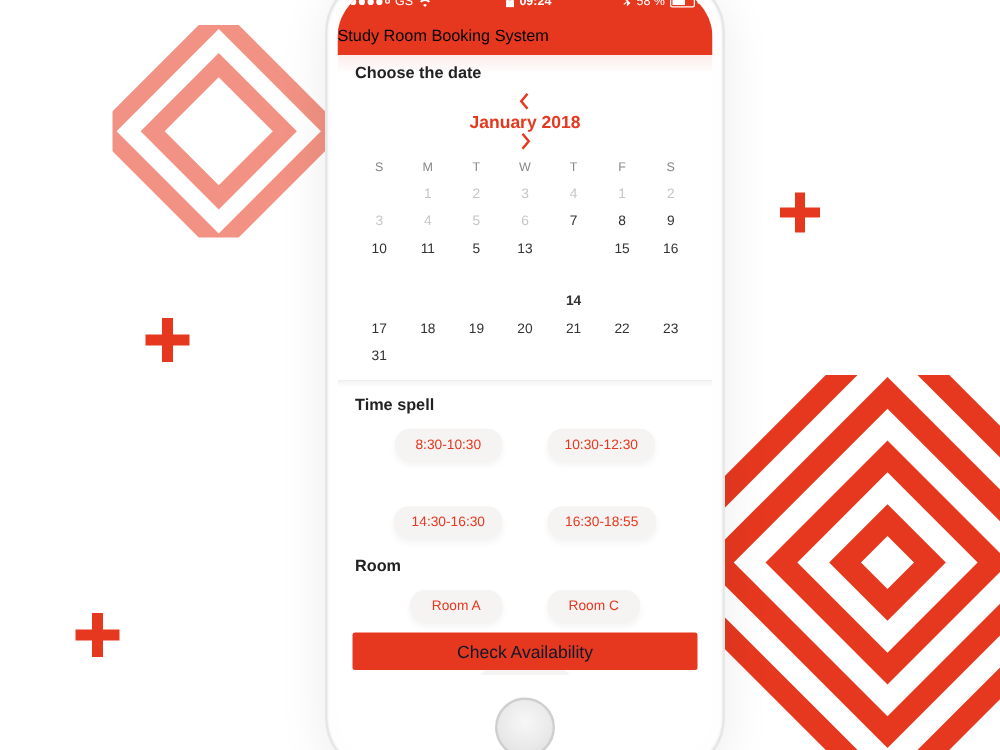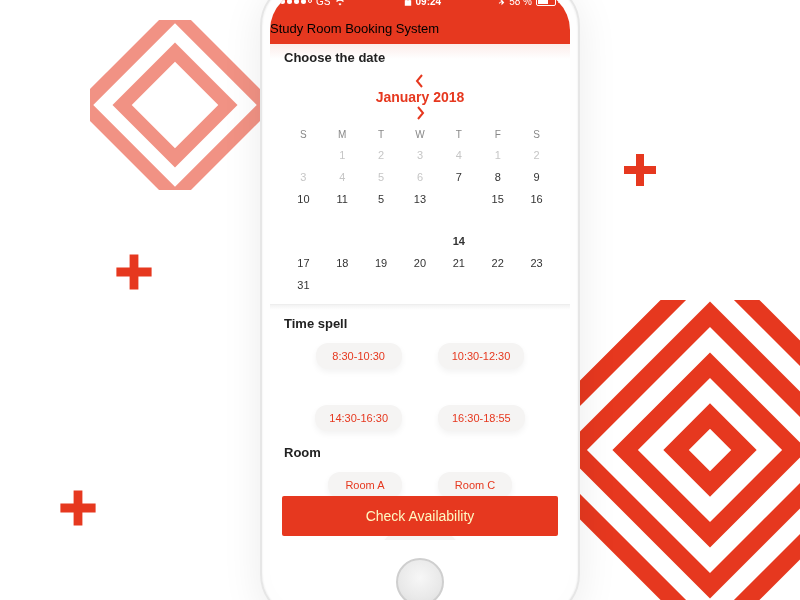--- a/index.html
+++ b/index.html
@@ -110,8 +110,8 @@
 
   .cta {
     position: absolute; left: 12px; right: 12px; bottom: 74px;
-    height: 40px;
-    background: #e6381f; color: #fef9c3;
+    height: 30px;
+    background: #e6381f; color: #0f172a;
     display:flex; align-items:center; justify-content:center;
     font-size: 14px; font-weight: 500;
     border-radius: 2px;

